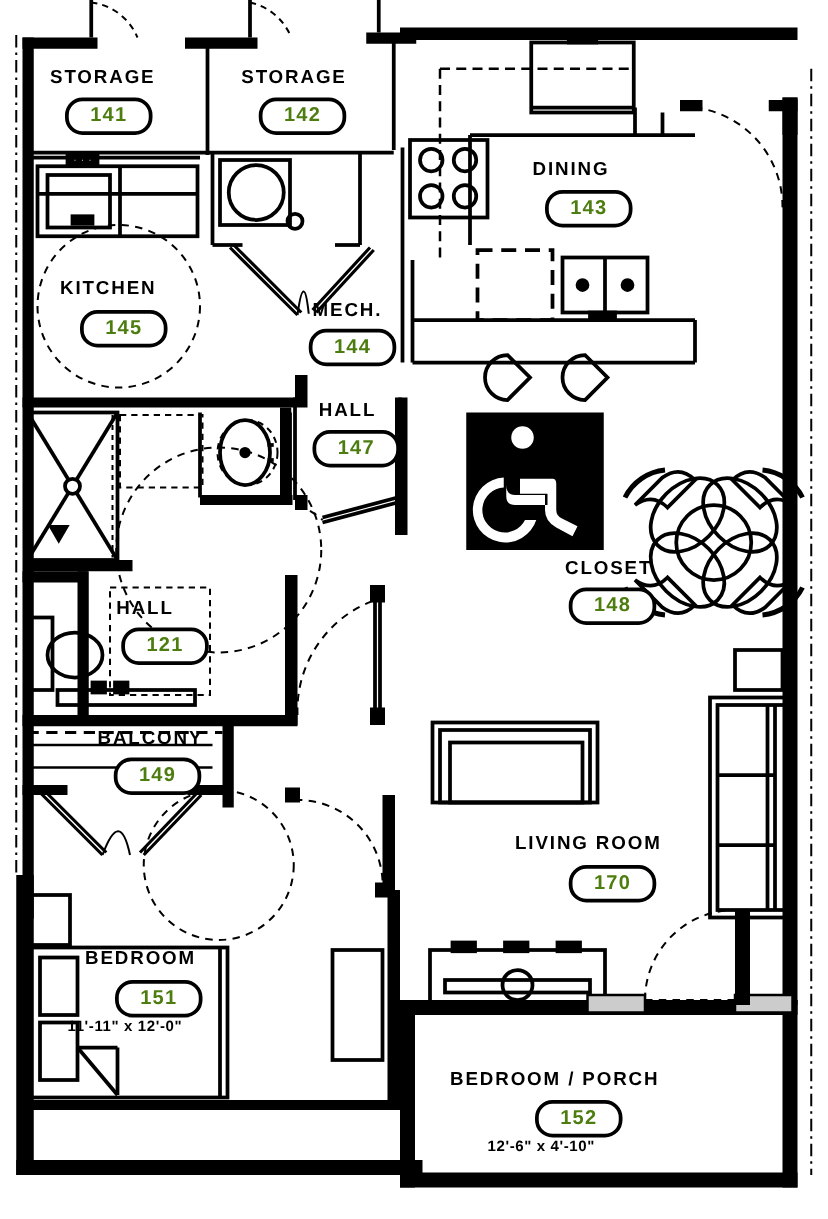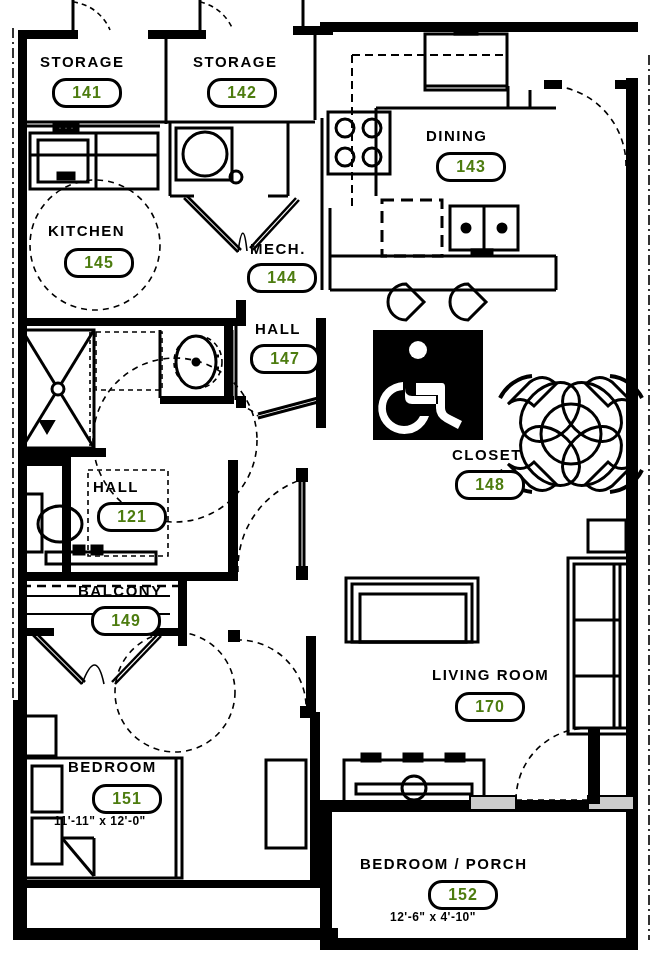--- a/index.html
+++ b/index.html
@@ -420,7 +420,7 @@
       <div class="pill" style="left: 455px; top: 470px; width: 64px;">148</div>
       <div class="lbl rmname" style="left: 78px; top: 582px;">BALCONY</div>
       <div class="pill" style="left: 91px; top: 606px; width: 64px;">149</div>
-      <div class="lbl rmname" style="left: 432px; top: 666px;">LIVING  ROOM</div>
+      <div class="lbl rmname" style="left: 412px; top: 666px;">LIVING  ROOM</div>
       <div class="pill" style="left: 455px; top: 692px; width: 64px;">170</div>
       <div class="lbl rmname" style="left: 68px; top: 758px;">BEDROOM</div>
       <div class="pill" style="left: 92px; top: 784px; width: 64px;">151</div>

